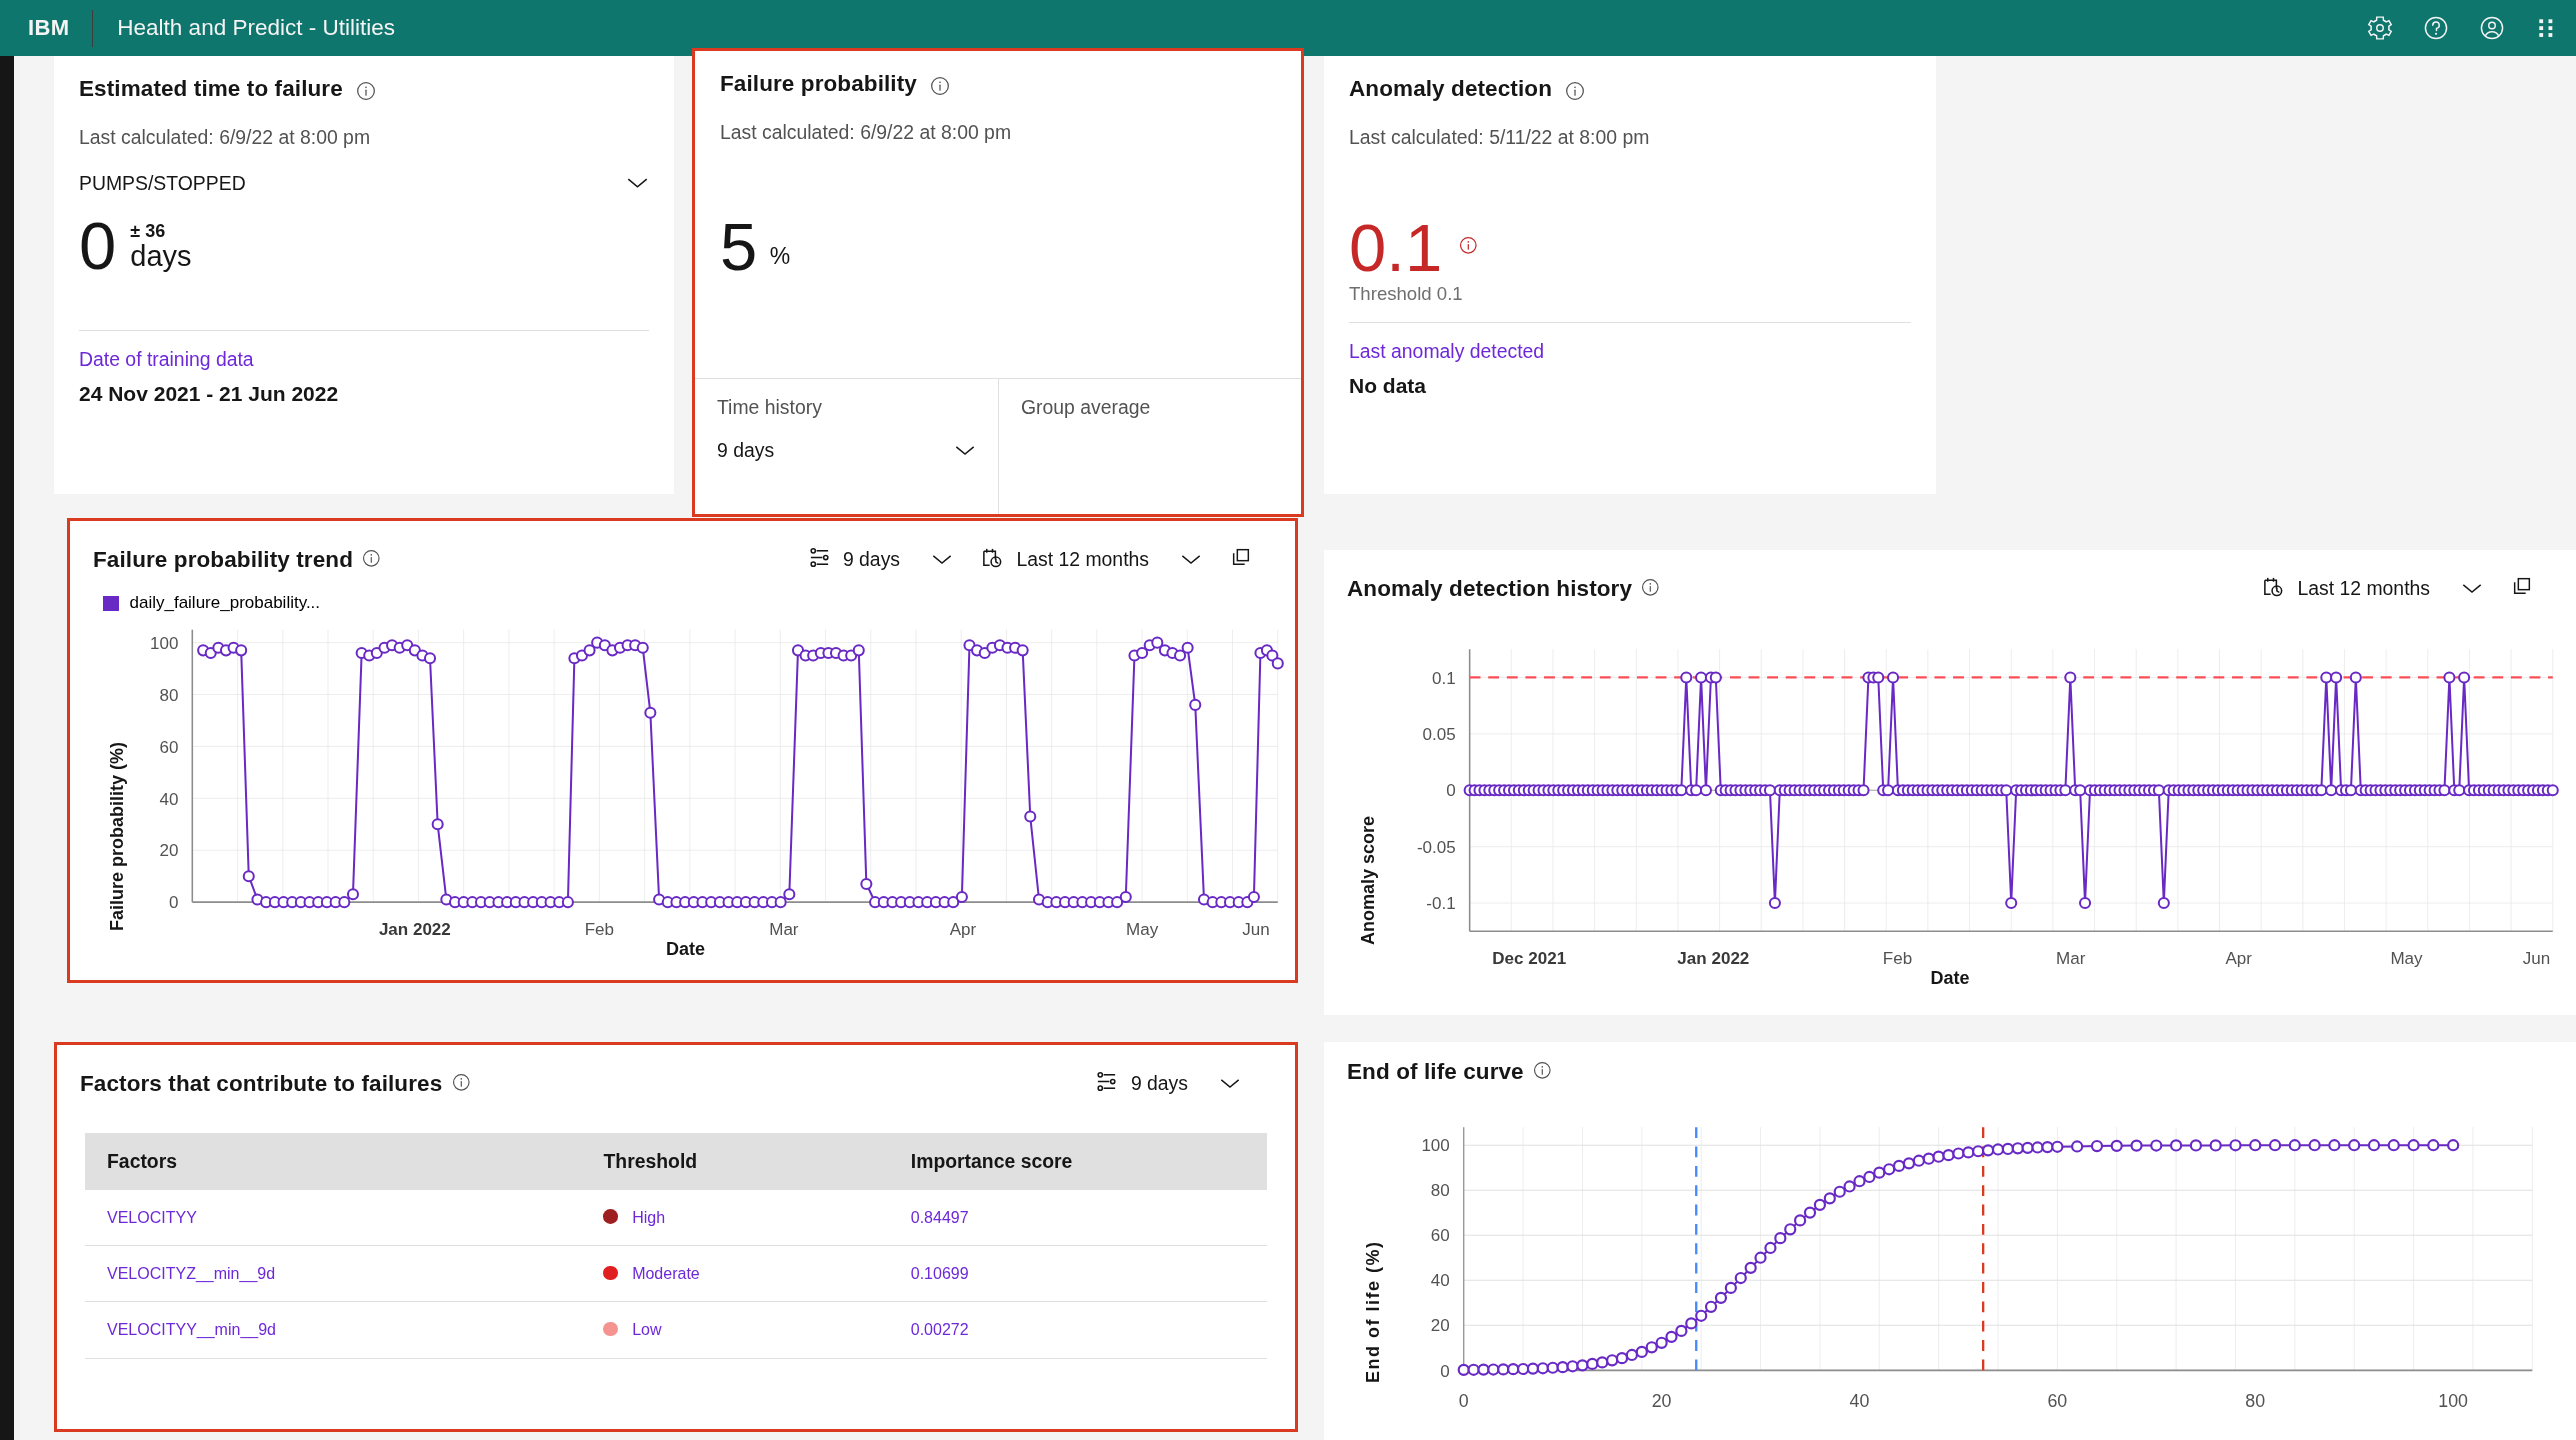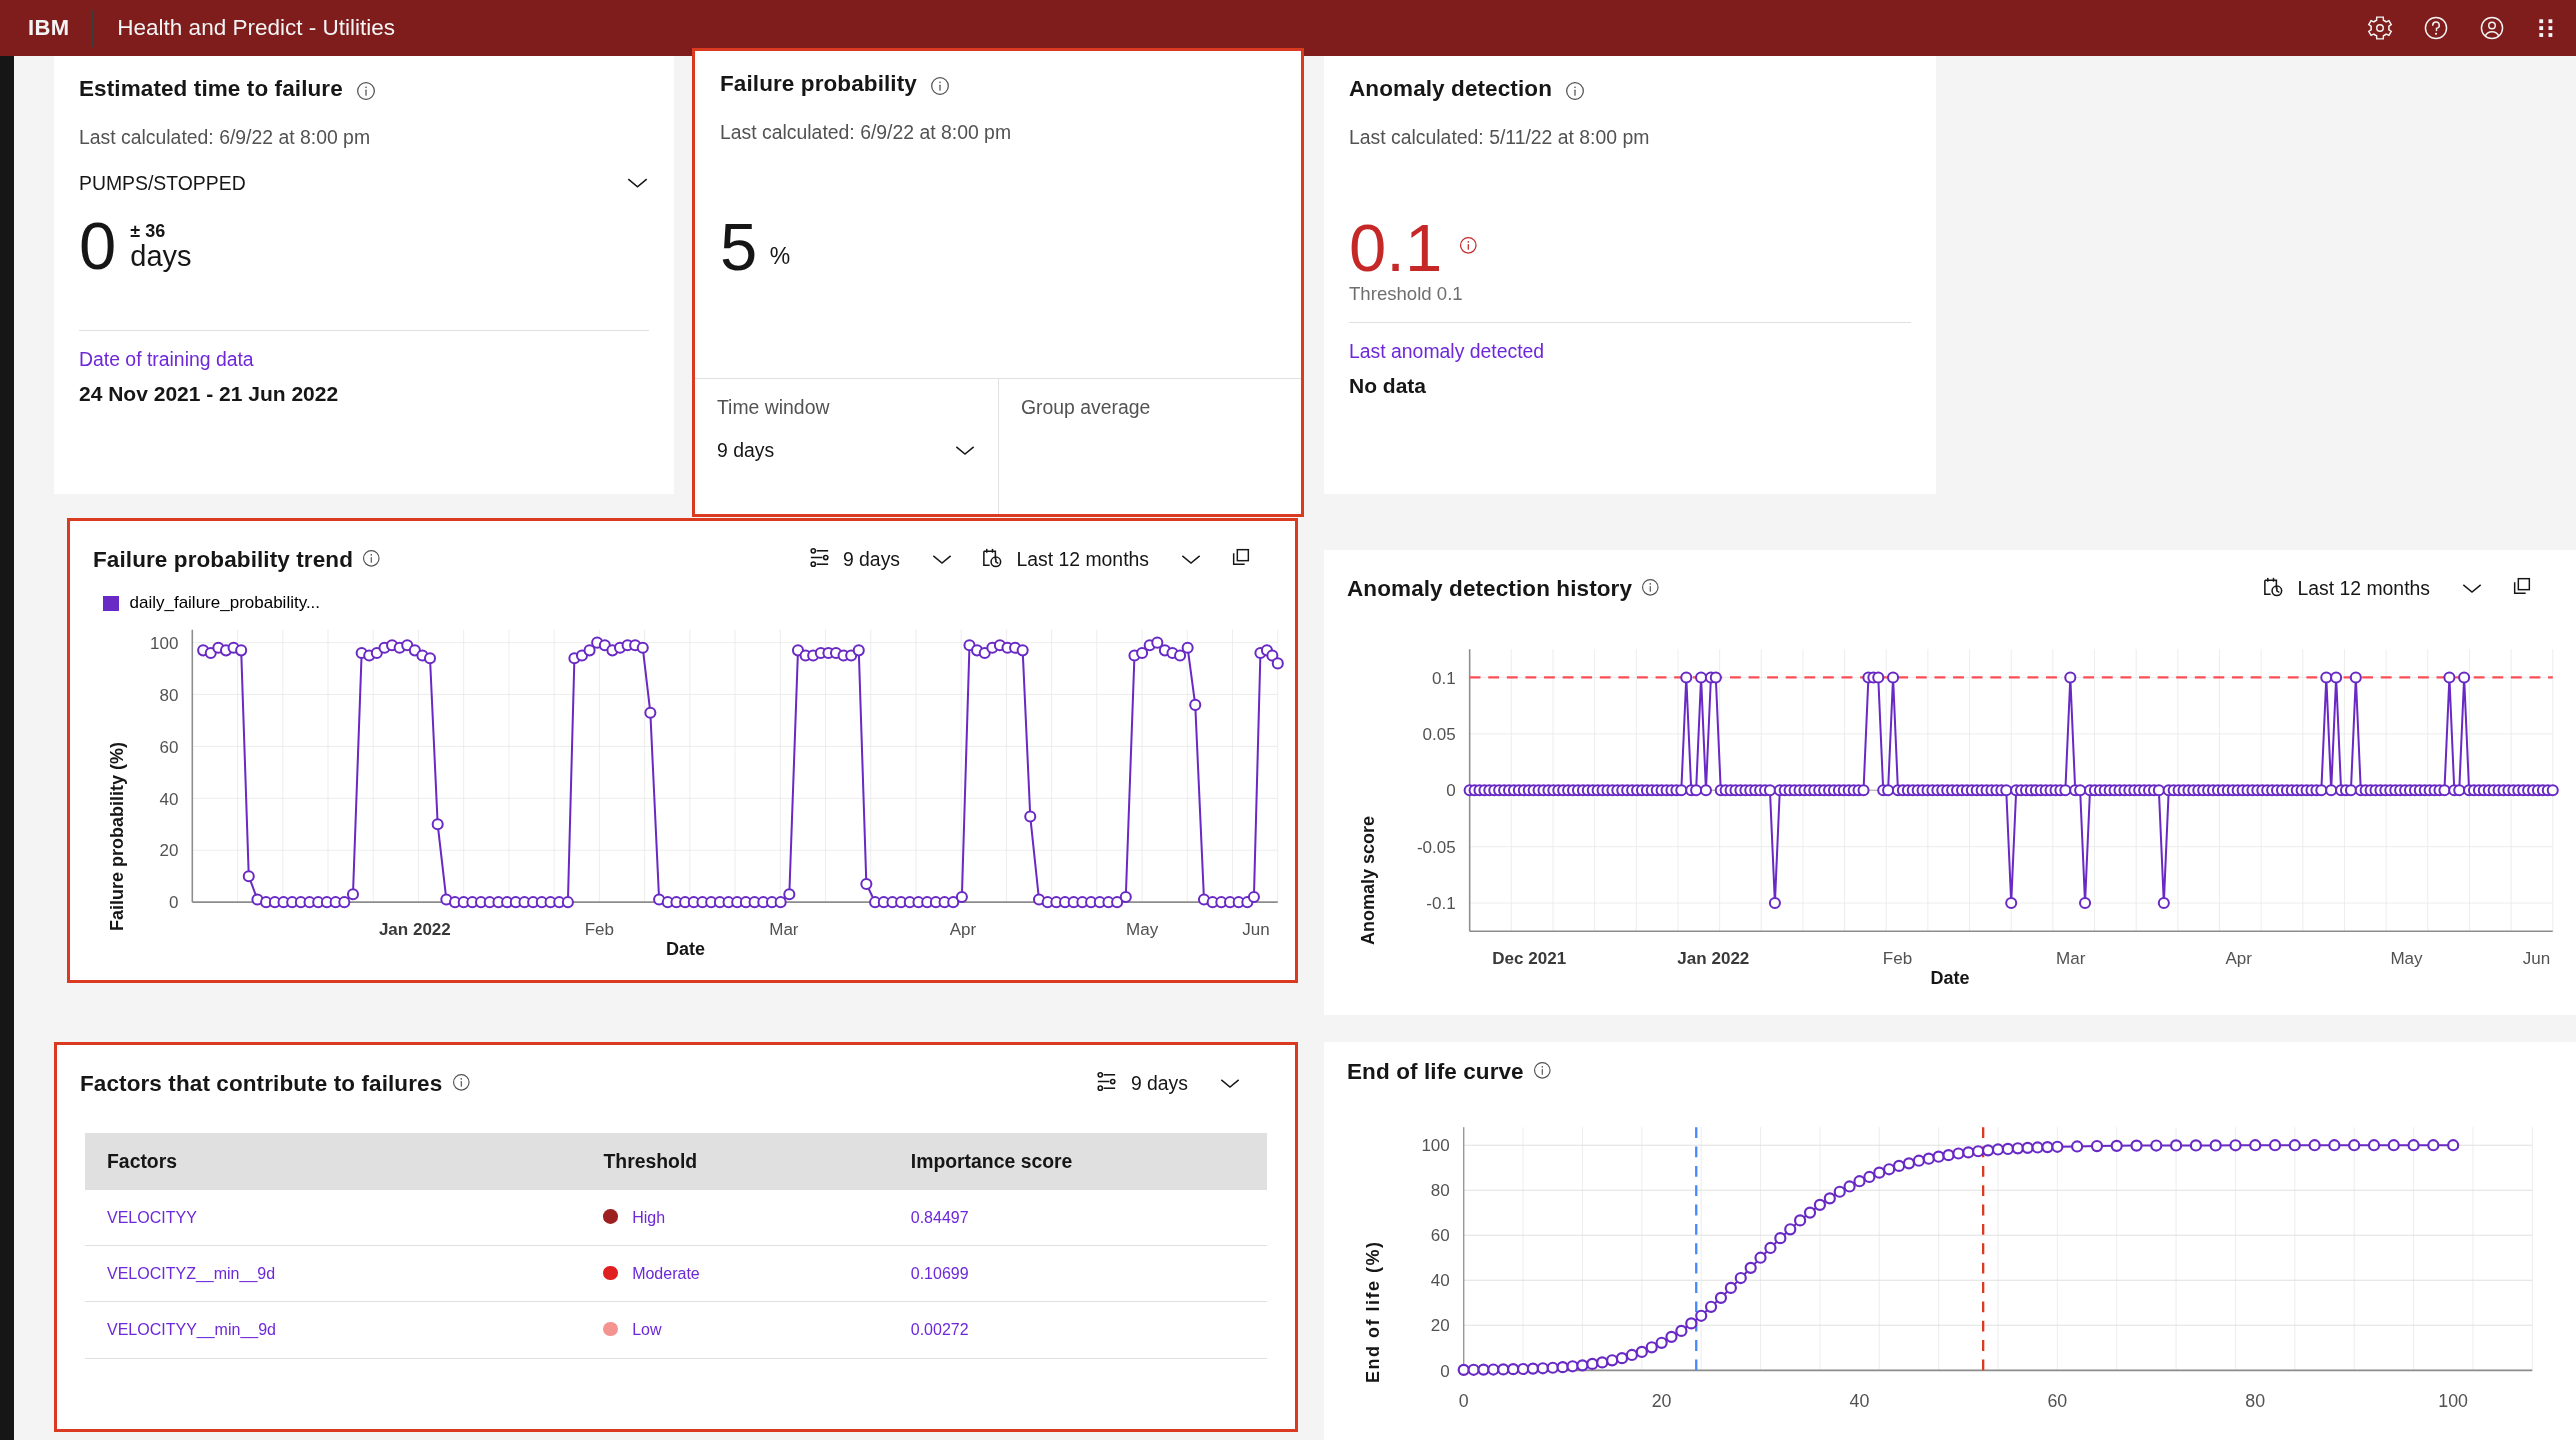--- a/index.html
+++ b/index.html
@@ -13,7 +13,7 @@
   #app { position: relative; width: 2576px; height: 1441px; background:#f4f4f4; }
   .header {
     position:absolute; top:0; left:0; width:2576px; height:56px;
-    background:#7f1d1d; display:flex; align-items:center;
+    background:#0f766e; display:flex; align-items:center;
   }
   .hdr-brand {
     color:#f4f4f4; font-size:22px; font-weight:600; letter-spacing:0.4px;

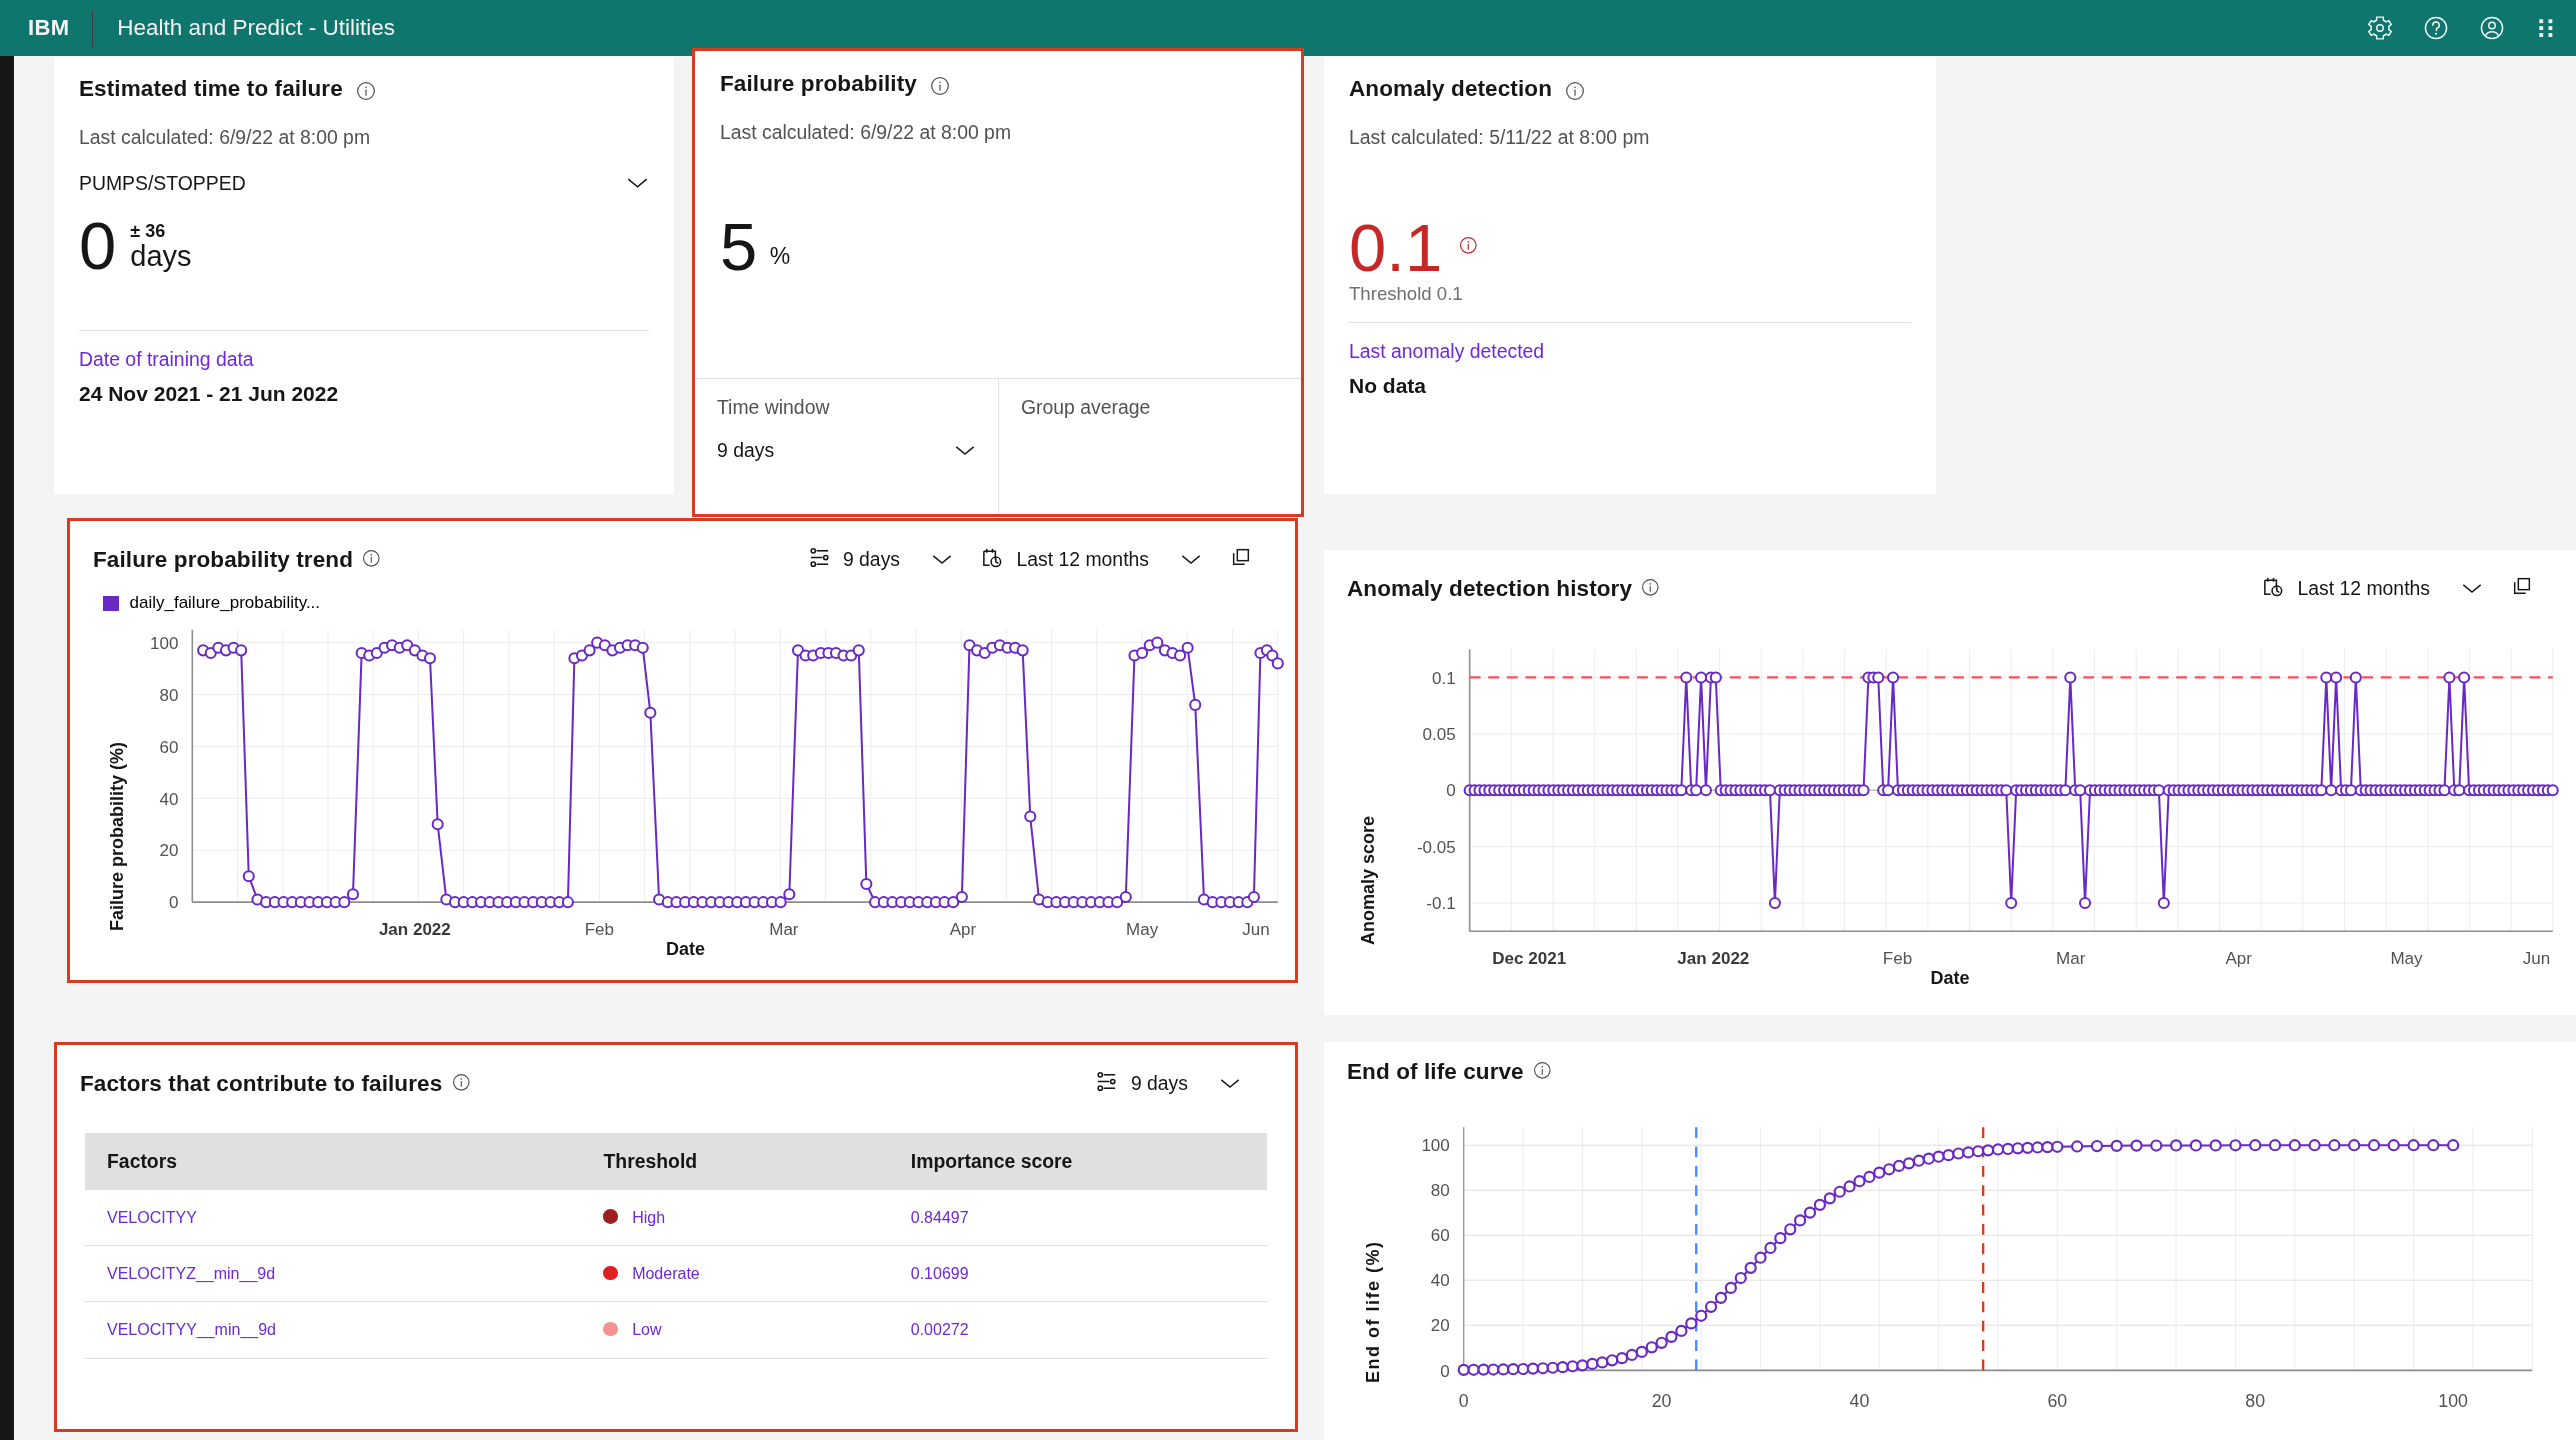--- a/index.html
+++ b/index.html
@@ -203,7 +203,7 @@
 
     <div class="split-row" style="position:absolute; left:0; right:0; bottom:0; height:136px;">
       <div class="split-col">
-        <div class="split-label">Time window</div>
+        <div class="split-label">Time history</div>
         <div class="split-select">
           <span>9 days</span>
           <span>

